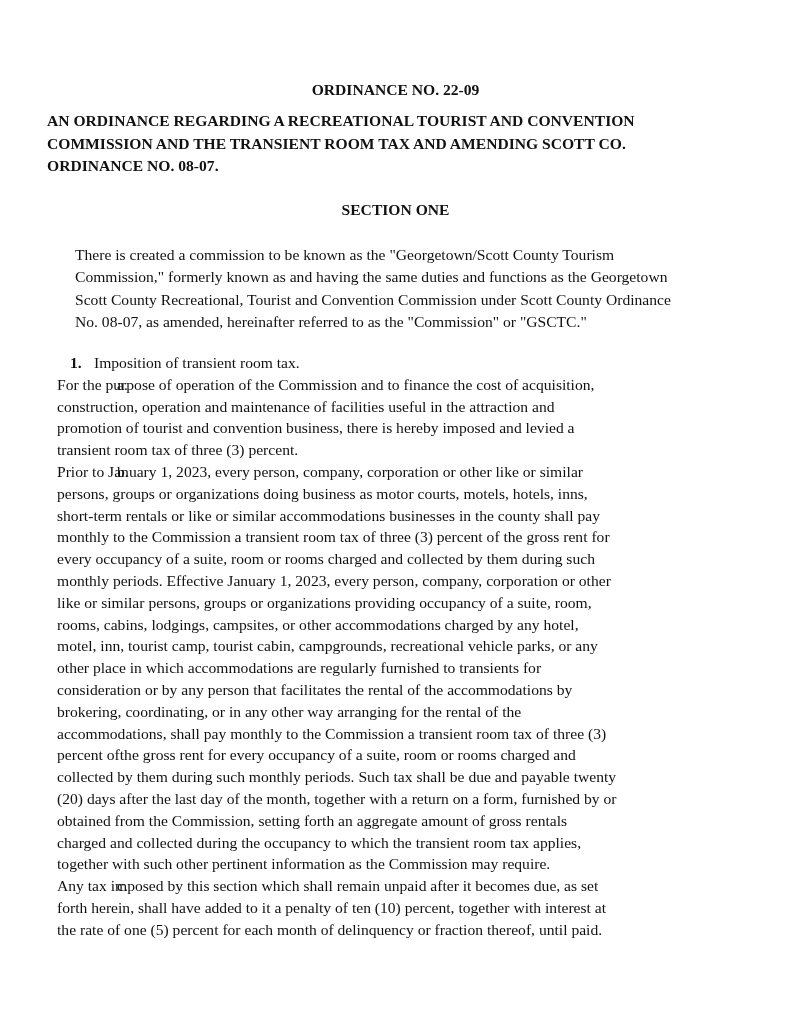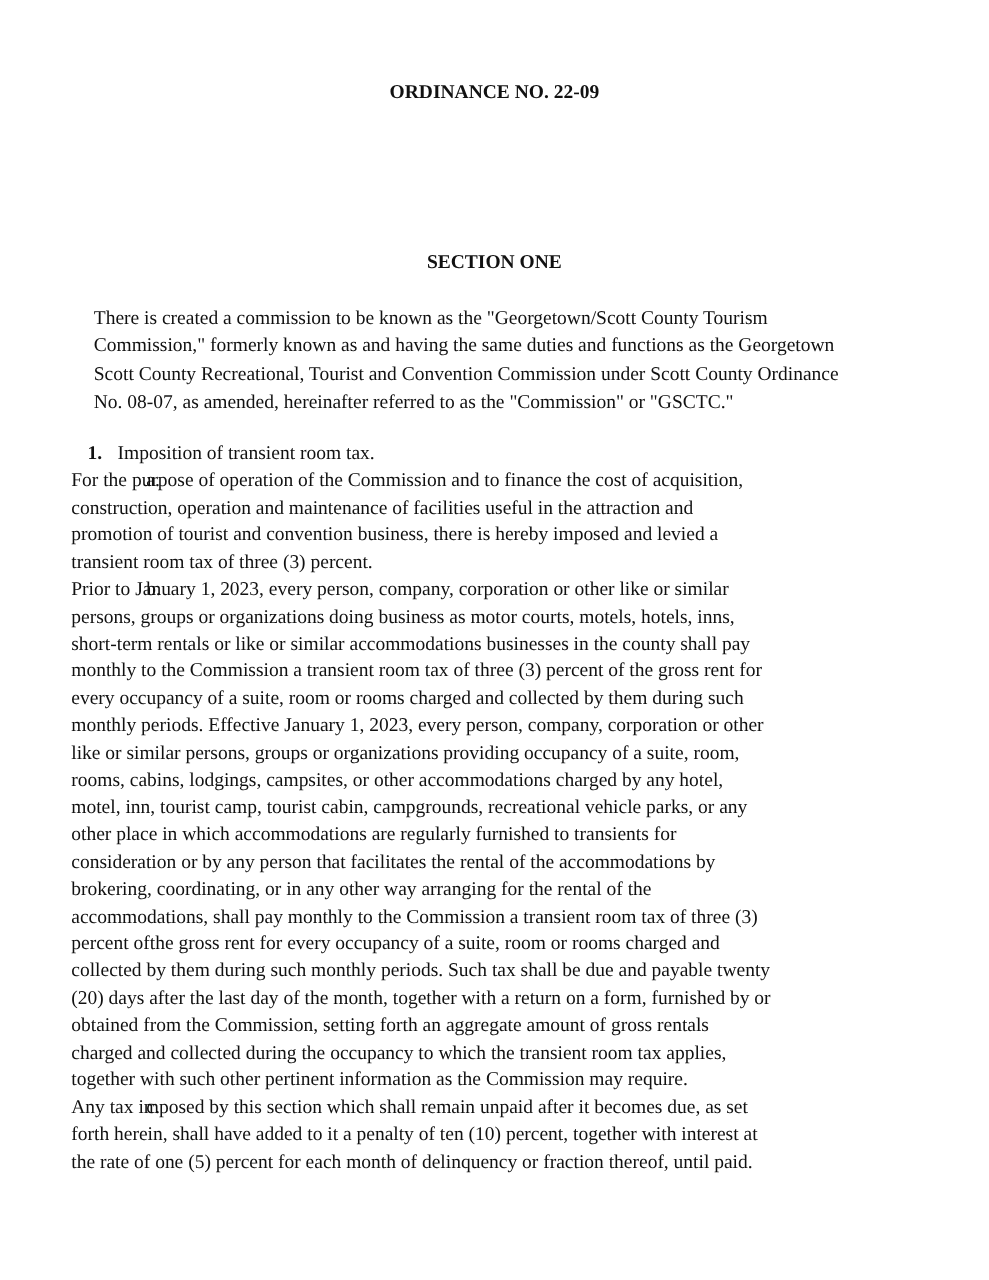--- a/index.html
+++ b/index.html
@@ -23,7 +23,7 @@
     }
     .doc-number {
       position: absolute;
-      top: 64px;
+      top: 80px;
       left: 0;
       width: 791px;
       text-align: center;

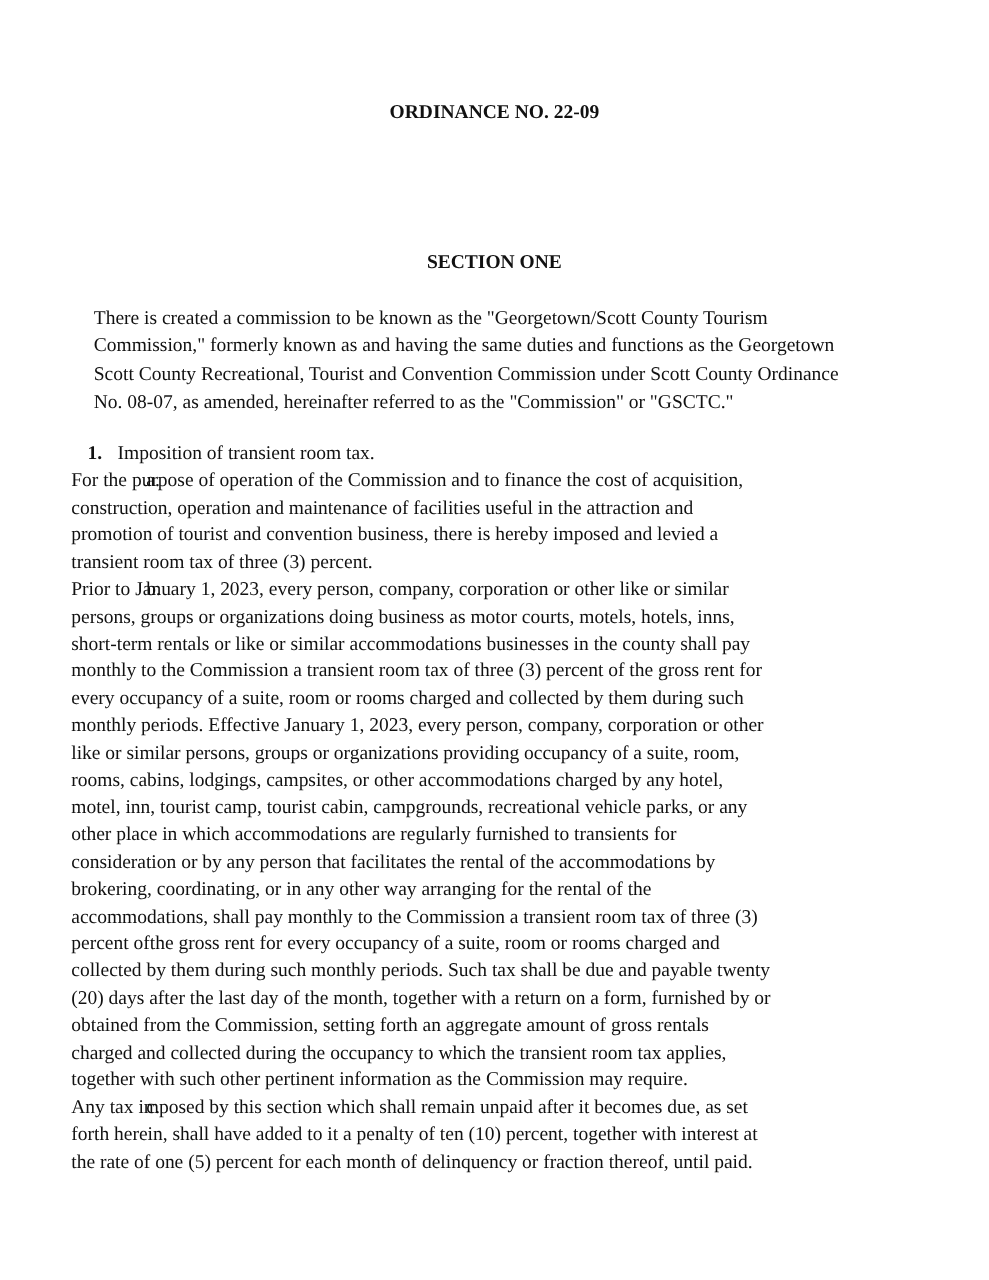--- a/index.html
+++ b/index.html
@@ -110,6 +110,9 @@
 
   <div class="doc-number">ORDINANCE NO. 22-09</div>
 
+  <div class="doc-title">AN ORDINANCE REGARDING A RECREATIONAL TOURIST AND CONVENTION
+COMMISSION AND THE TRANSIENT ROOM TAX AND AMENDING SCOTT CO.
+ORDINANCE NO. 08-07.</div>
 
   <div class="section-heading">SECTION ONE</div>
 

